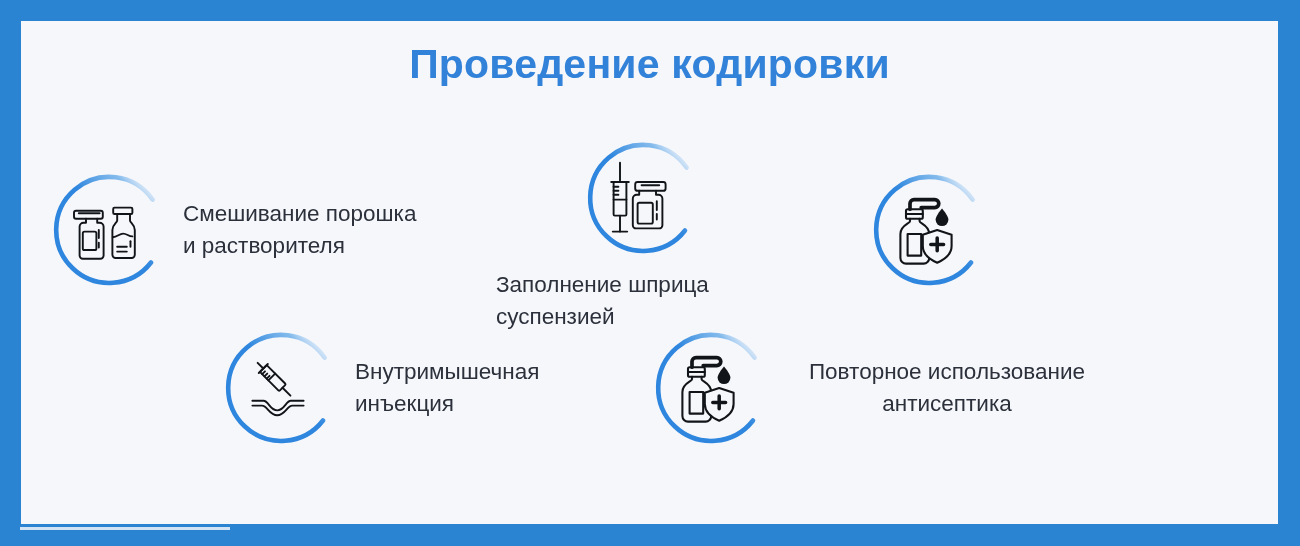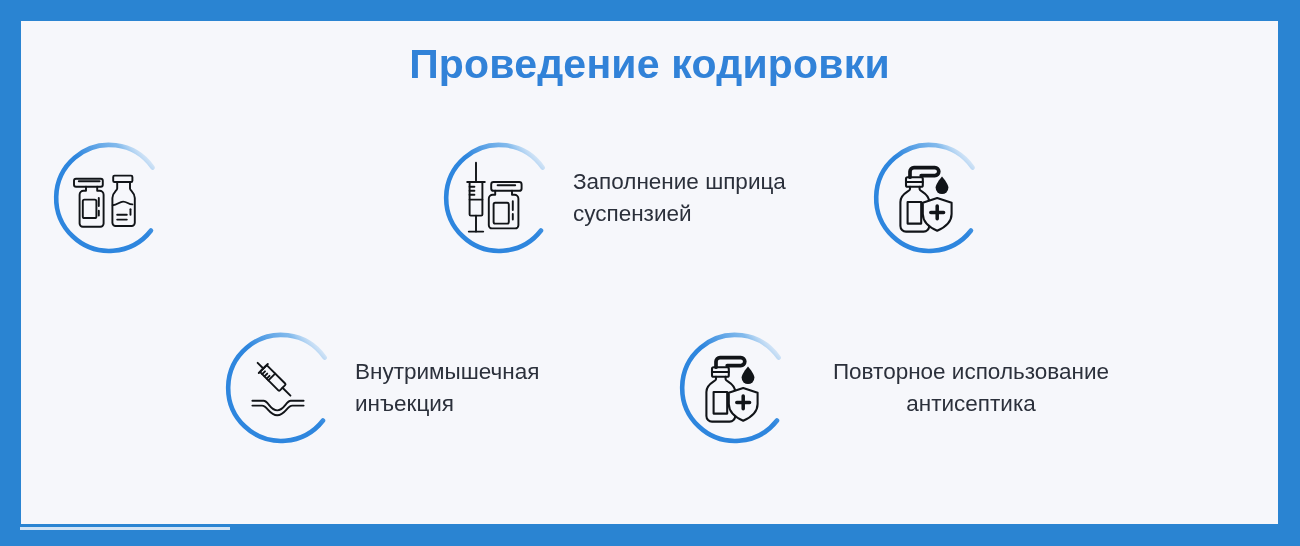--- a/index.html
+++ b/index.html
@@ -156,6 +156,7 @@
             </svg>
           </span>
         </div>
+        <div class="label" id="label-1">Смешивание порошка и растворителя</div>
       </div>
 
       <div class="step" id="step-2">

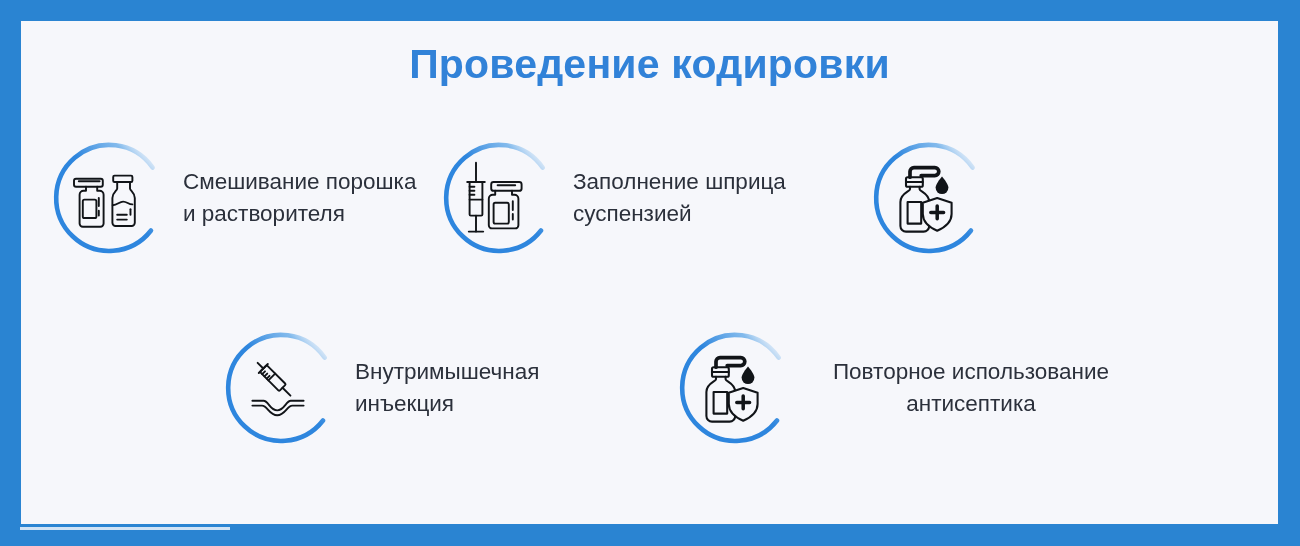--- a/index.html
+++ b/index.html
@@ -72,7 +72,7 @@
 
   
   #step-1 { width: 390px; }
-  #step-2 { width: 430px; }
+  #step-2 { width: 430px; flex-direction: column; }
   #step-3 { width: 420px; }
   
   #step-4 { width: 430px; }

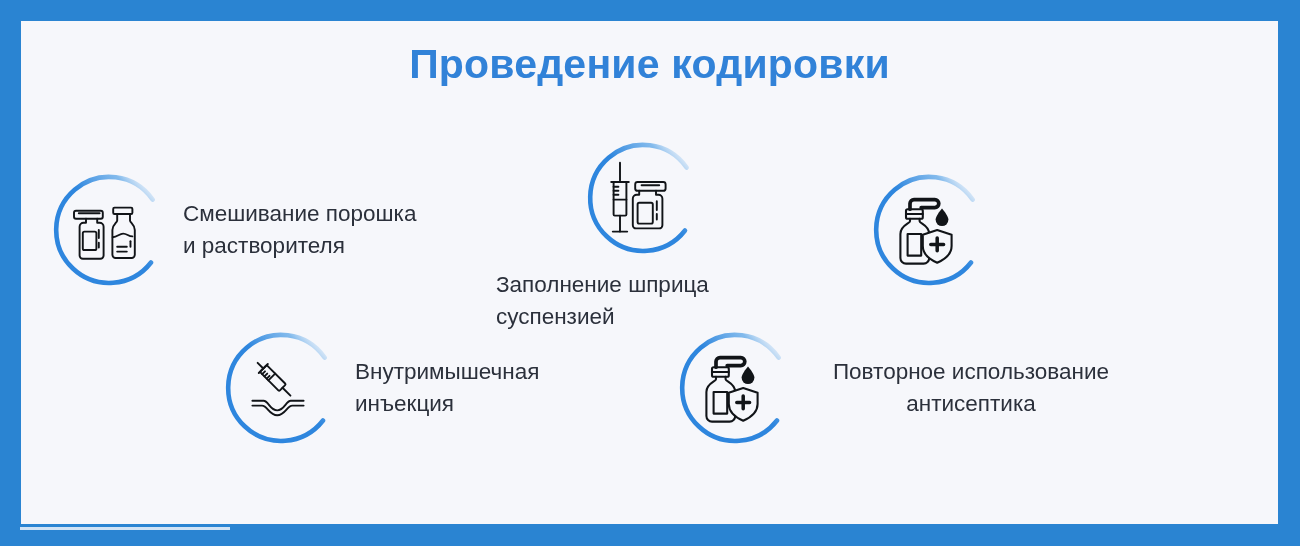--- a/index.html
+++ b/index.html
@@ -63,7 +63,7 @@
     display: flex;
   }
   #row-1 { left: 14px;  top: 106px; width: 1240px; }
-  #row-2 { left: 186px; top: 296px; width: 1060px; gap: 24px; }
+  #row-2 { left: 186px; top: 296px; width: 1060px; }
 
   .step {
     display: flex;

